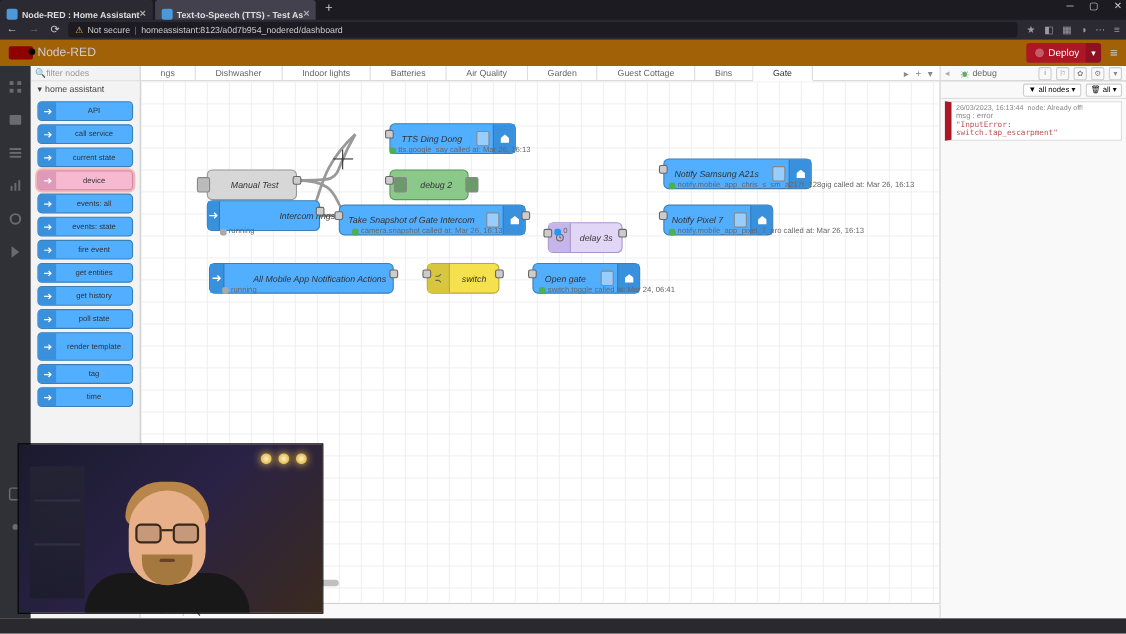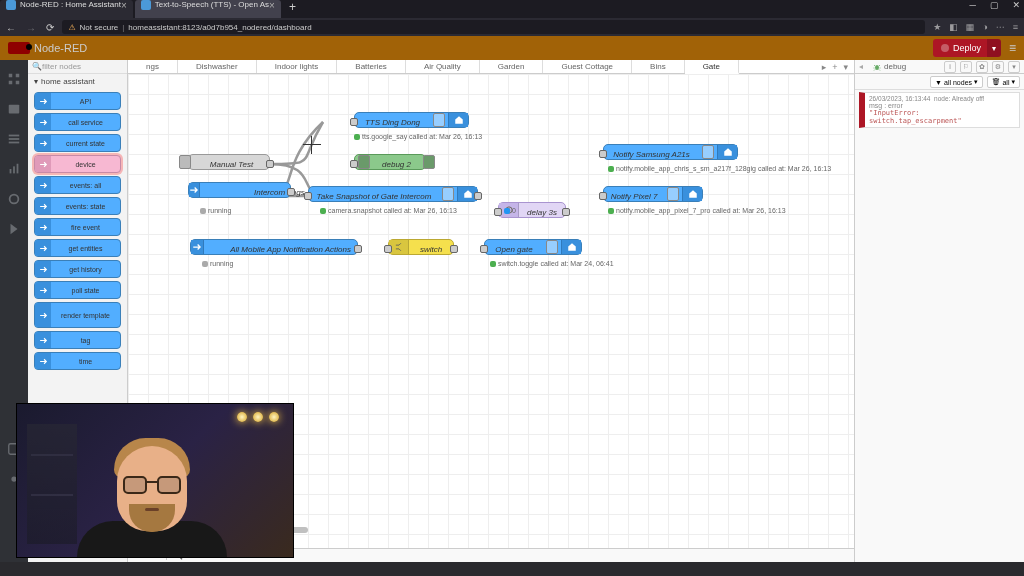--- a/index.html
+++ b/index.html
@@ -8,7 +8,7 @@
   
   .titlebar { height: 18px; background: #1c1b22; display: flex; align-items: center; position: relative; }
   .tabs-row { display: flex; height: 18px; }
-  .tab { display: flex; align-items: flex-start; padding: 0 6px; font-size: 8px; color: #ddd; background: #42414d; border-radius: 3px 3px 0 0; margin-right: 2px; min-width: 120px; max-width: 150px; }
+  .tab { display: flex; align-items: flex-end; padding: 0 6px; font-size: 8px; color: #ddd; background: #42414d; border-radius: 3px 3px 0 0; margin-right: 2px; min-width: 120px; max-width: 150px; font-weight: bold; }
   .tab.active { background: #2b2a33; }
   .tab-icon { width: 10px; height: 10px; background: #4b99d8; border-radius: 2px; margin-right: 4px; flex-shrink:0; }
   .tab-close { margin-left: auto; color: #aaa; font-size: 10px; cursor: pointer; }

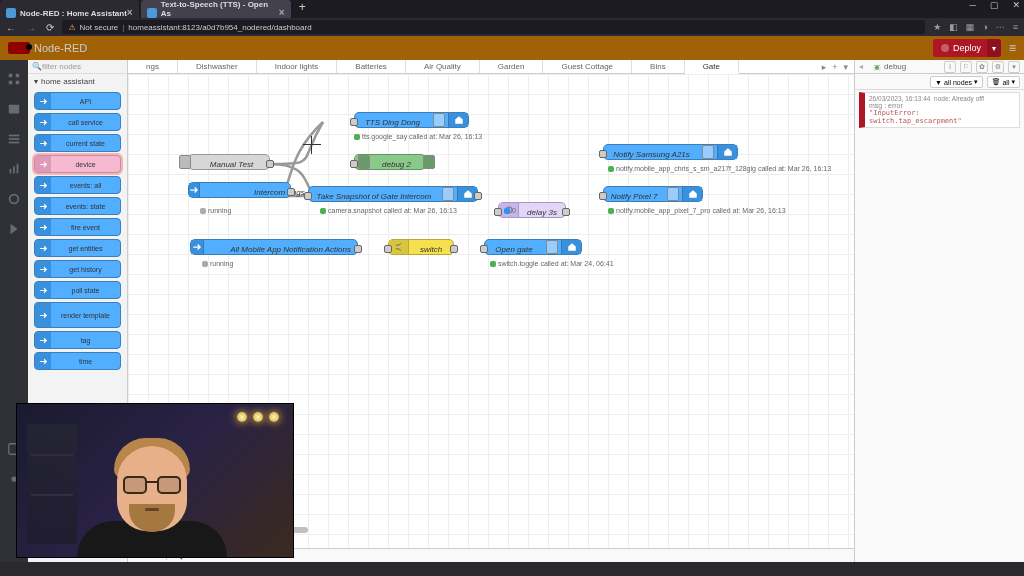--- a/index.html
+++ b/index.html
@@ -142,7 +142,7 @@
     </div>
     <div class="tab">
       <span class="tab-icon"></span>
-      <span>Text-to-Speech (TTS) - Open As</span>
+      <span>Text-to-Speech (TTS) - Test As</span>
       <span class="tab-close">×</span>
     </div>
     <span class="newtab">+</span>

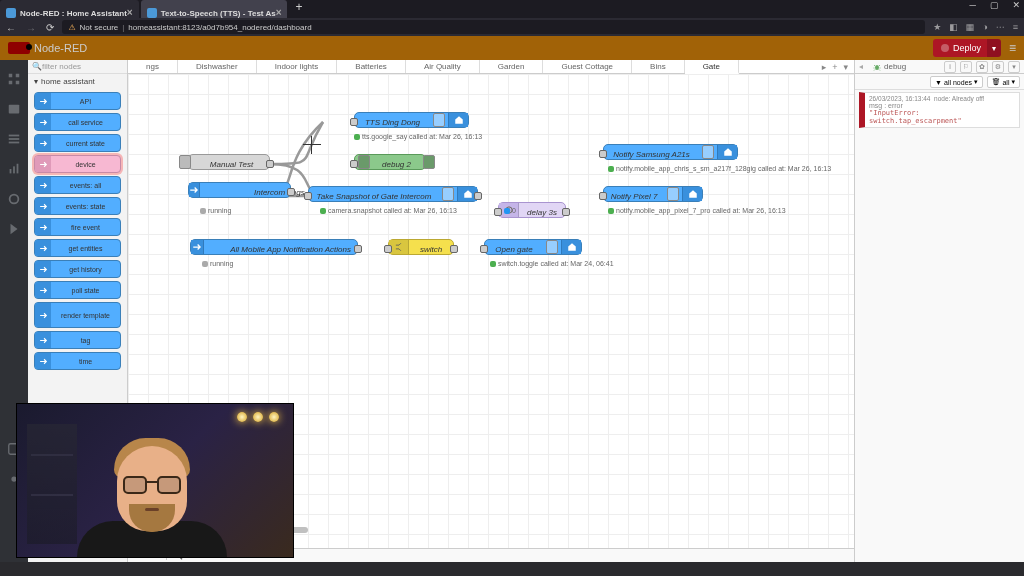--- a/index.html
+++ b/index.html
@@ -70,7 +70,7 @@
   .cursor-cross::after{top:8px;left:0;height:1px;width:18px;}
 
   
-  .node { position:absolute; height:16px; border-radius:5px; border:1px solid #666; display:flex; align-items:flex-end; font-size:8px; font-style:italic; color:#333; }
+  .node { position:absolute; height:28px; border-radius:5px; border:1px solid #666; display:flex; align-items:center; font-size:8px; font-style:italic; color:#333; }
   .node .nicon{width:20px;height:100%;border-right:1px solid rgba(0,0,0,0.15);display:flex;align-items:center;justify-content:center;}
   .node .nicon.right{border-right:none;border-left:1px solid rgba(0,0,0,0.15);}
   .node .nicon svg{width:10px;height:10px;fill:#fff;}

